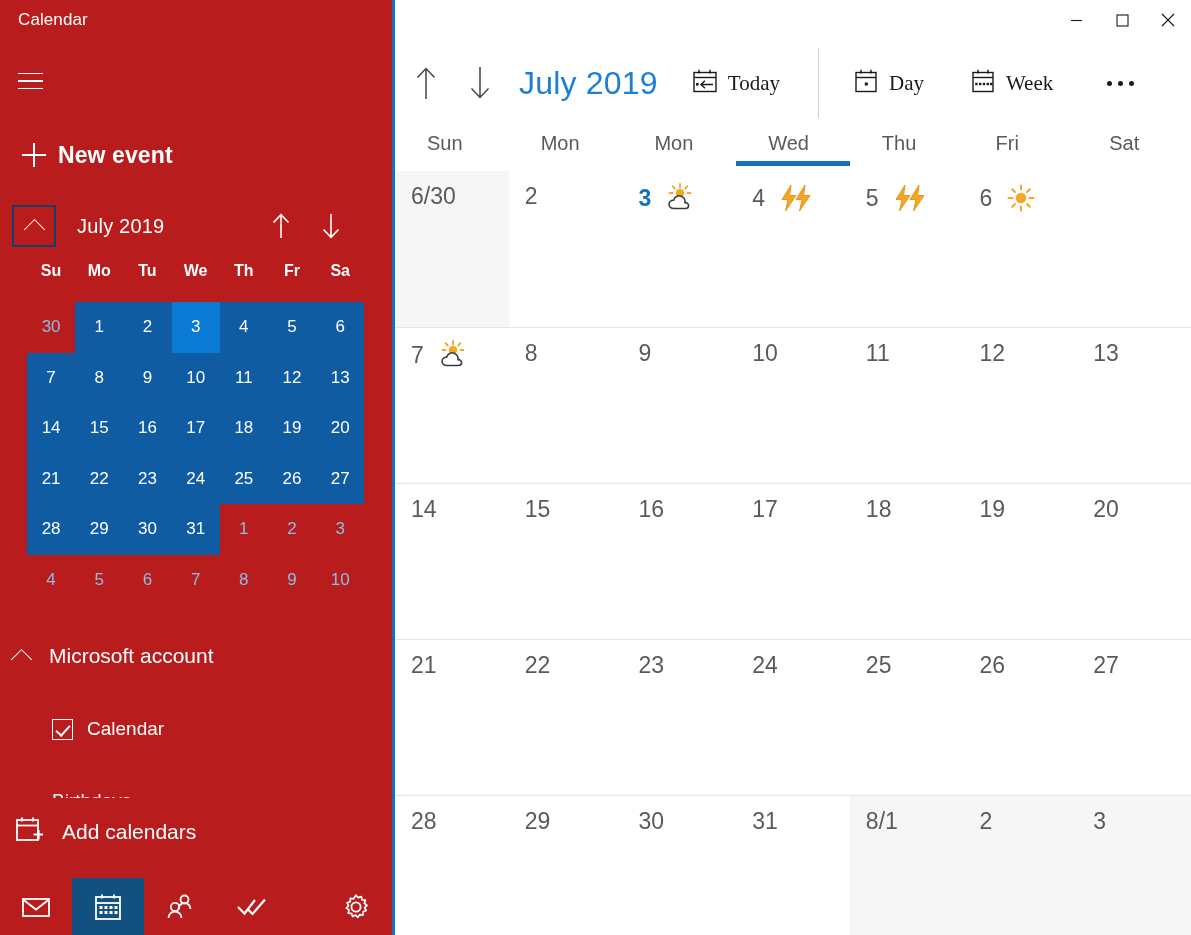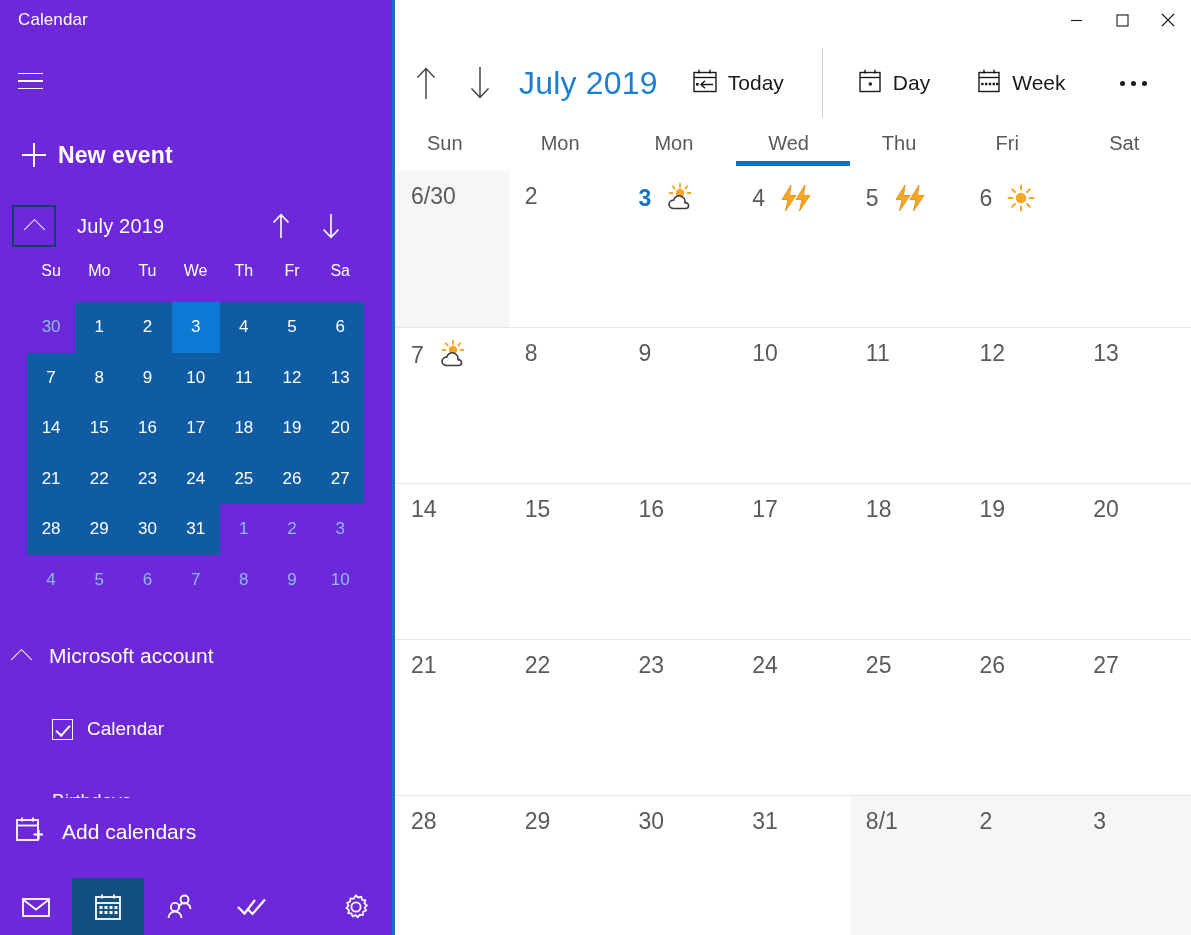--- a/index.html
+++ b/index.html
@@ -16,7 +16,7 @@
   .sidebar {
     position: relative;
     width: 392px; height: 935px;
-    background: #6d28d9;
+    background: #b91c1c;
     color: #ffffff;
     flex: 0 0 392px;
     overflow: hidden;

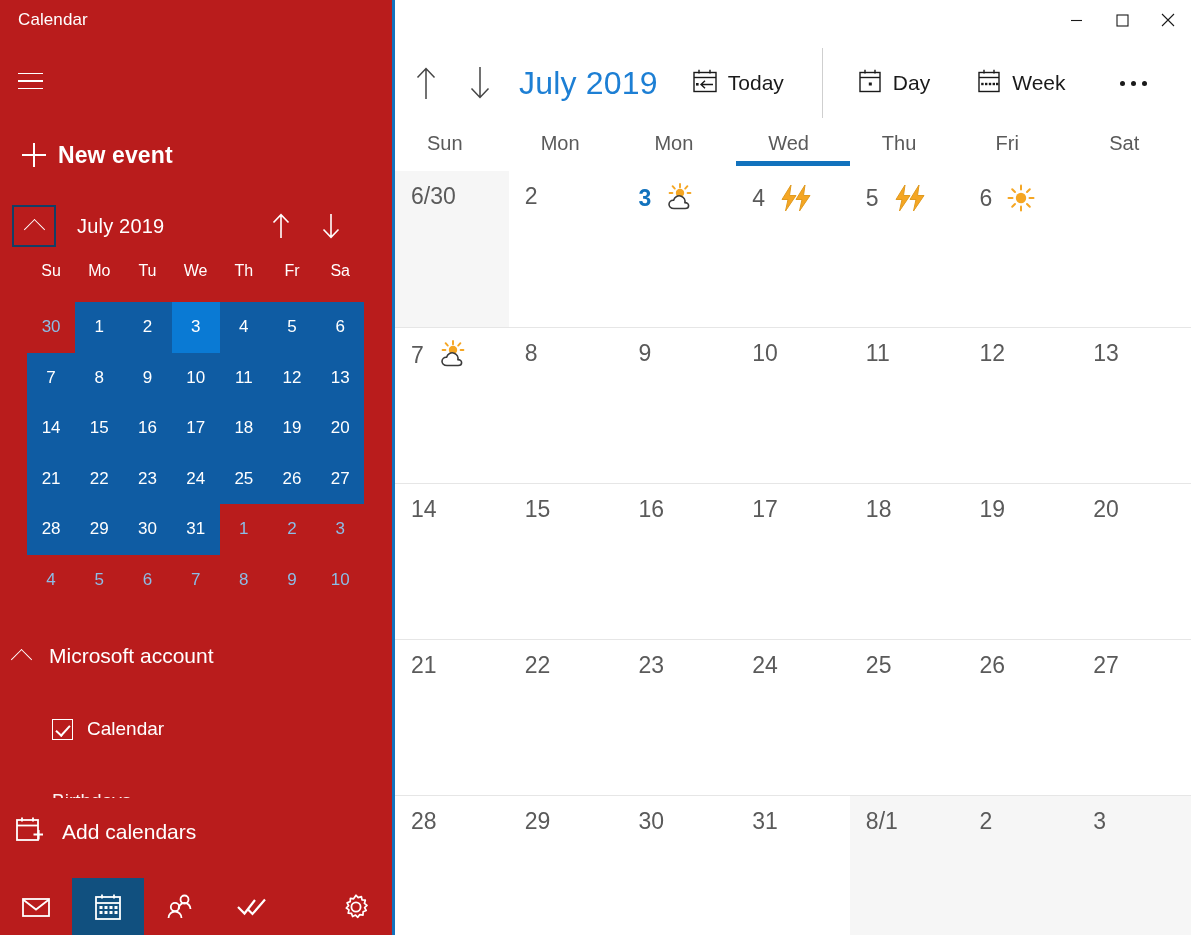--- a/index.html
+++ b/index.html
@@ -179,7 +179,7 @@
   .tb-btn {
     display: flex; align-items: center; gap: 9px;
     height: 44px; padding: 0 12px; margin-left: 22px;
-    cursor: pointer; color: #1a1a1a;
+    cursor: pointer; color: #1a1a1a; font-family: Liberation Serif, serif;
   }
   .tb-btn .txt { font-size: 21px; font-weight: 300; }
   .tb-sep {

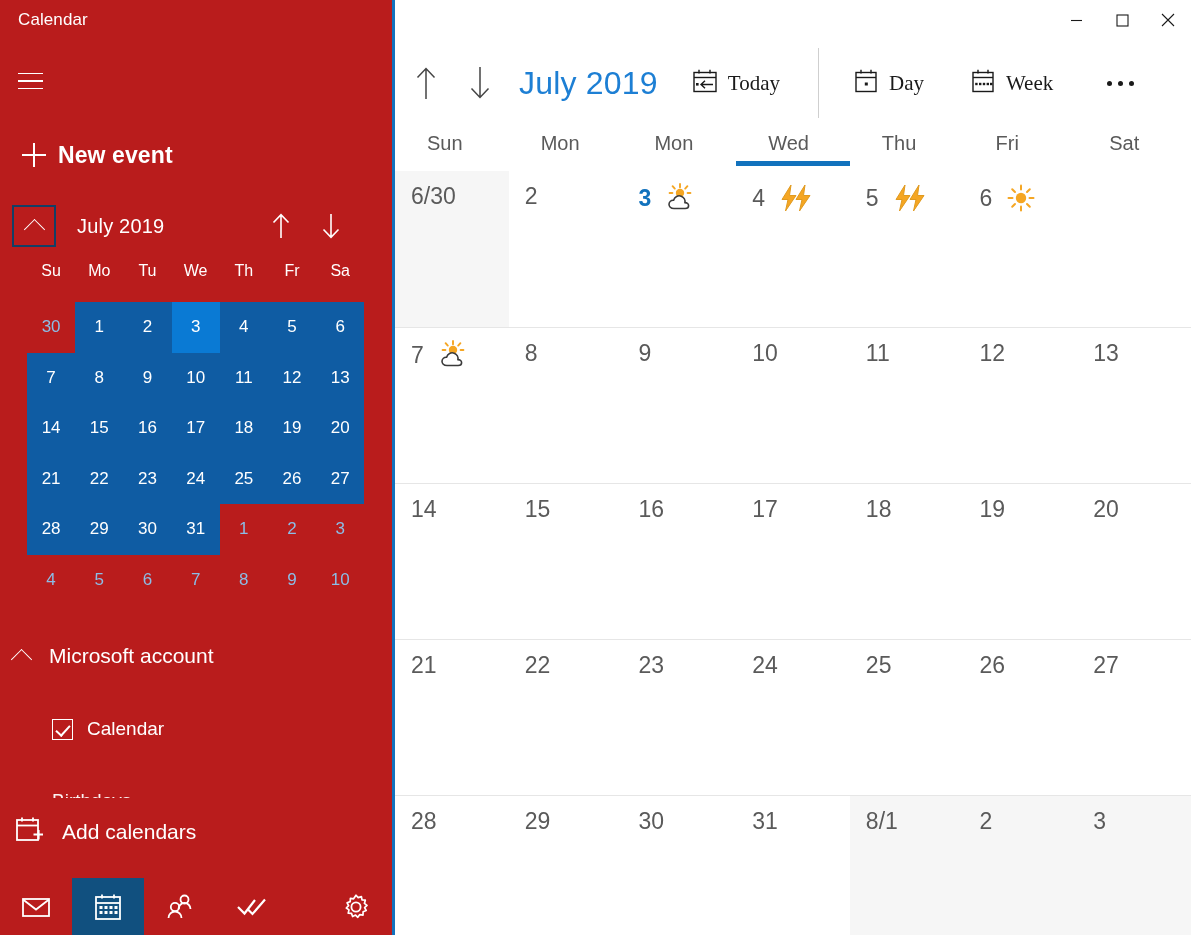--- a/index.html
+++ b/index.html
@@ -77,7 +77,7 @@
   .mini-dow {
     position: absolute; left: 27px; top: 262px;
     width: 338px; display: grid; grid-template-columns: repeat(7, 48.2px);
-    font-size: 16px; font-weight: 400;
+    font-size: 16px; font-weight: 700;
   }
   .mini-dow div { text-align: center; }
 

